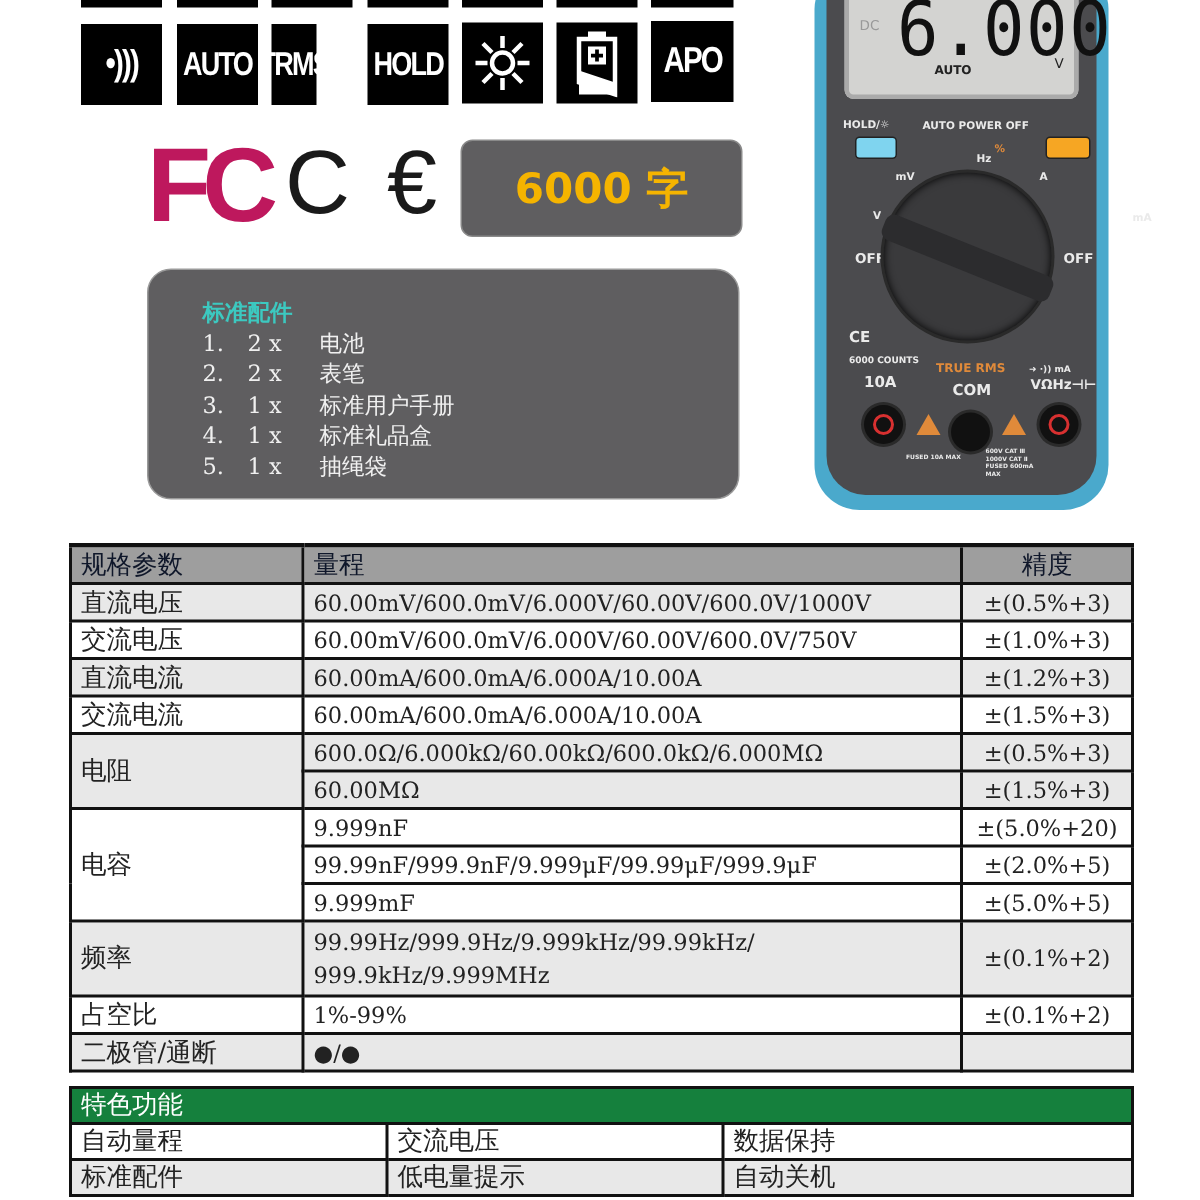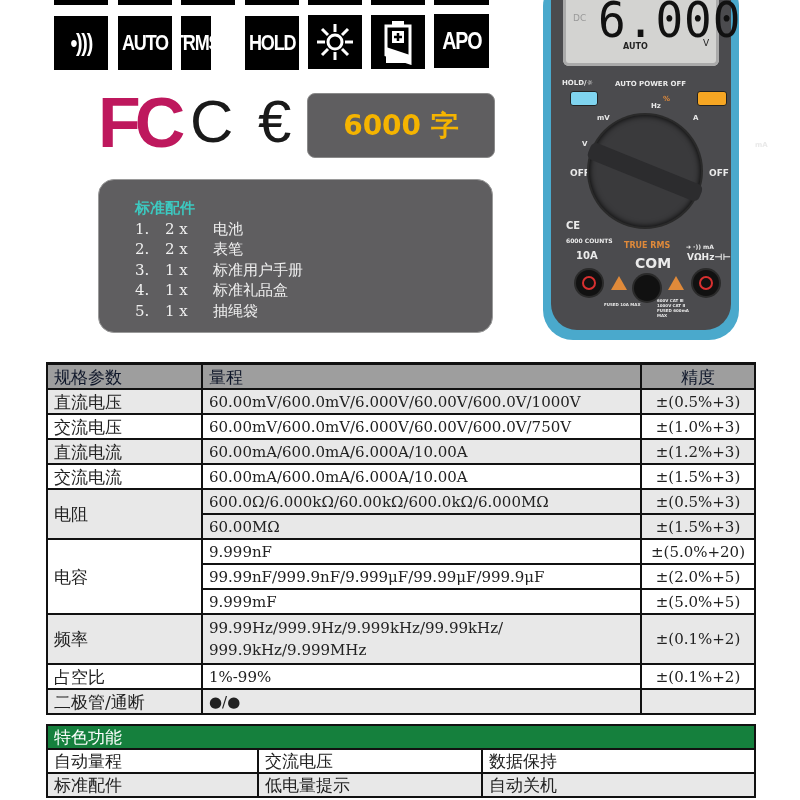--- a/index.html
+++ b/index.html
@@ -170,7 +170,7 @@
     <span class="m-lbl m-or" style="left:73px;top:261px;font-size:8px;">TRUE RMS</span>
     <span class="m-lbl" style="left:135px;top:263px;font-size:6px;">➜ ·)) mA</span>
     <span class="m-lbl" style="left:25px;top:270px;font-size:10px;">10A</span>
-    <span class="m-lbl" style="left:84px;top:275px;font-size:14px;">COM</span>
+    <span class="m-lbl" style="left:84px;top:275px;font-size:10px;">COM</span>
     <span class="m-lbl" style="left:136px;top:272px;font-size:9px;">VΩHz⊣⊢</span>
     <div class="jack red" style="left:25px;top:290px;"></div>
     <div class="warn" style="left:60px;top:296px;"></div>

